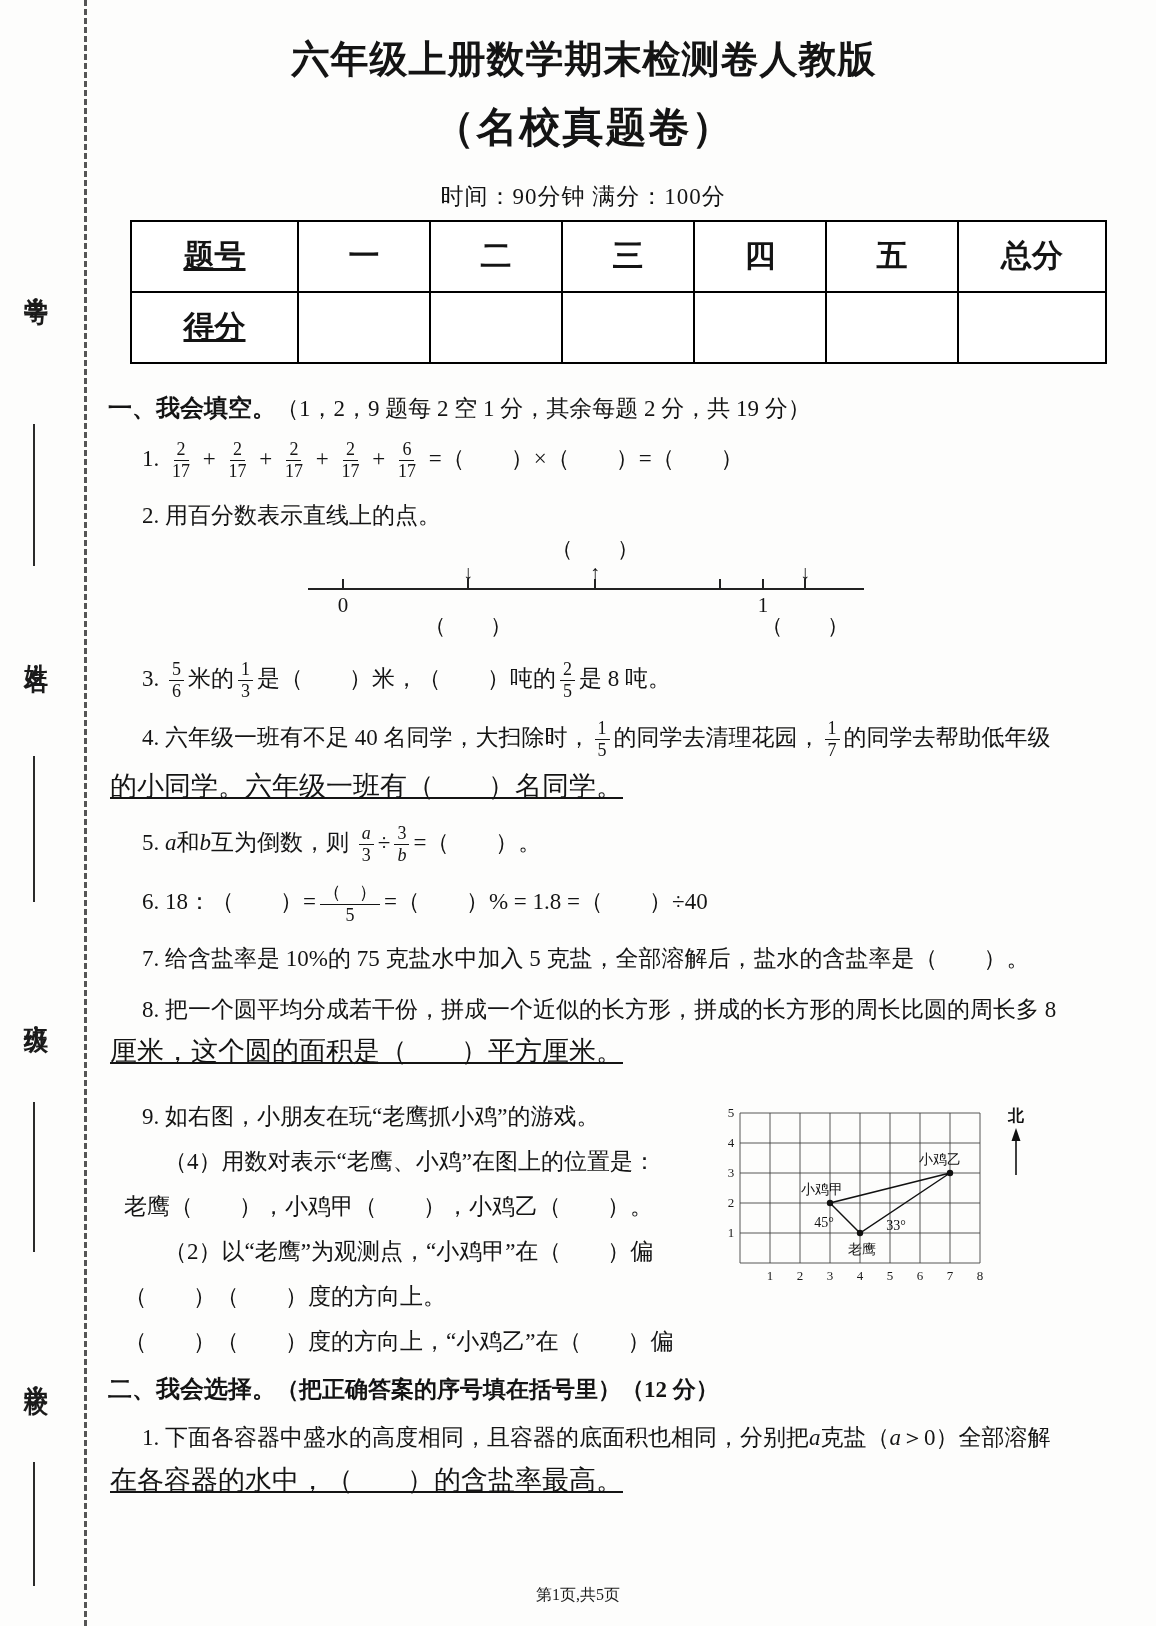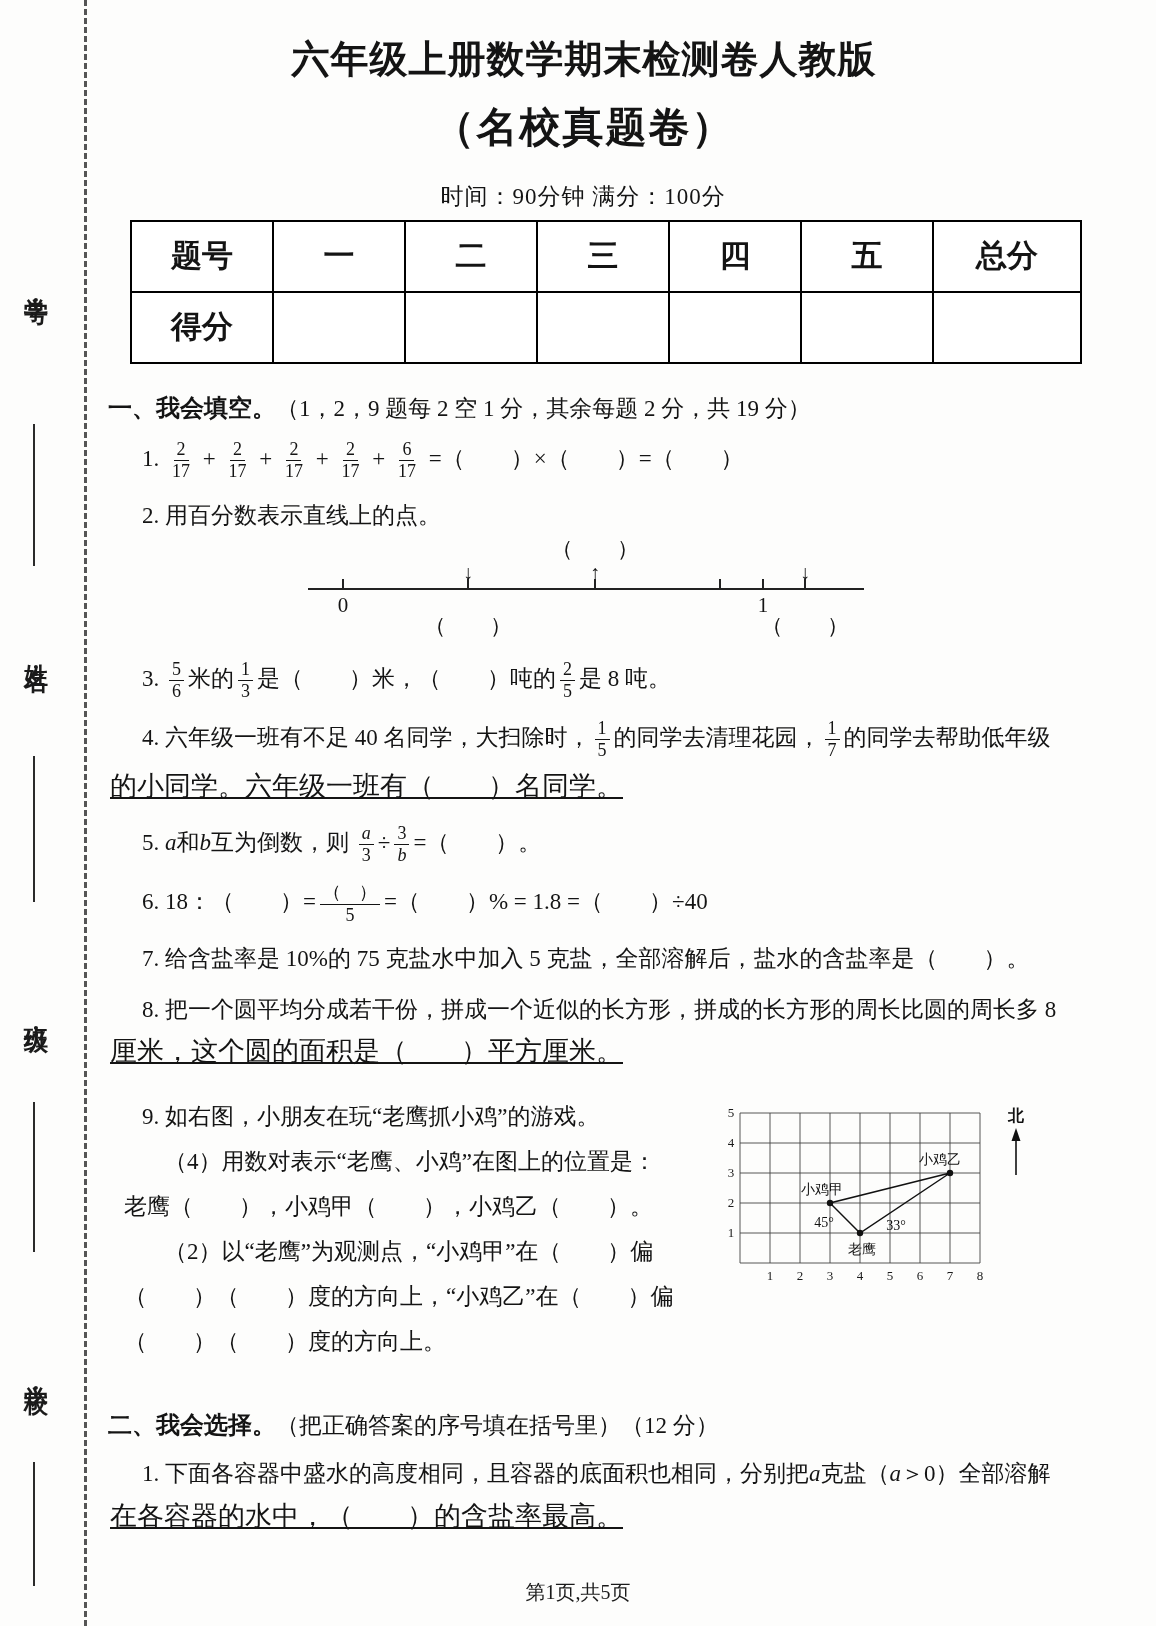--- a/index.html
+++ b/index.html
@@ -29,7 +29,7 @@
   table.score{table-layout:fixed;border-collapse:collapse;margin:8px 0 0 22px;width:930px;}
   .score td{border:2.5px solid #000;height:71px;text-align:center;vertical-align:middle;
     font-size:31px;font-weight:bold;background:#fff;}
-  .score td.lab{width:142px;}
+  .score td.lab{width:167px;text-decoration:underline;}
   .score td.c{width:132px;}
   .score td.tot{width:148px;}
   

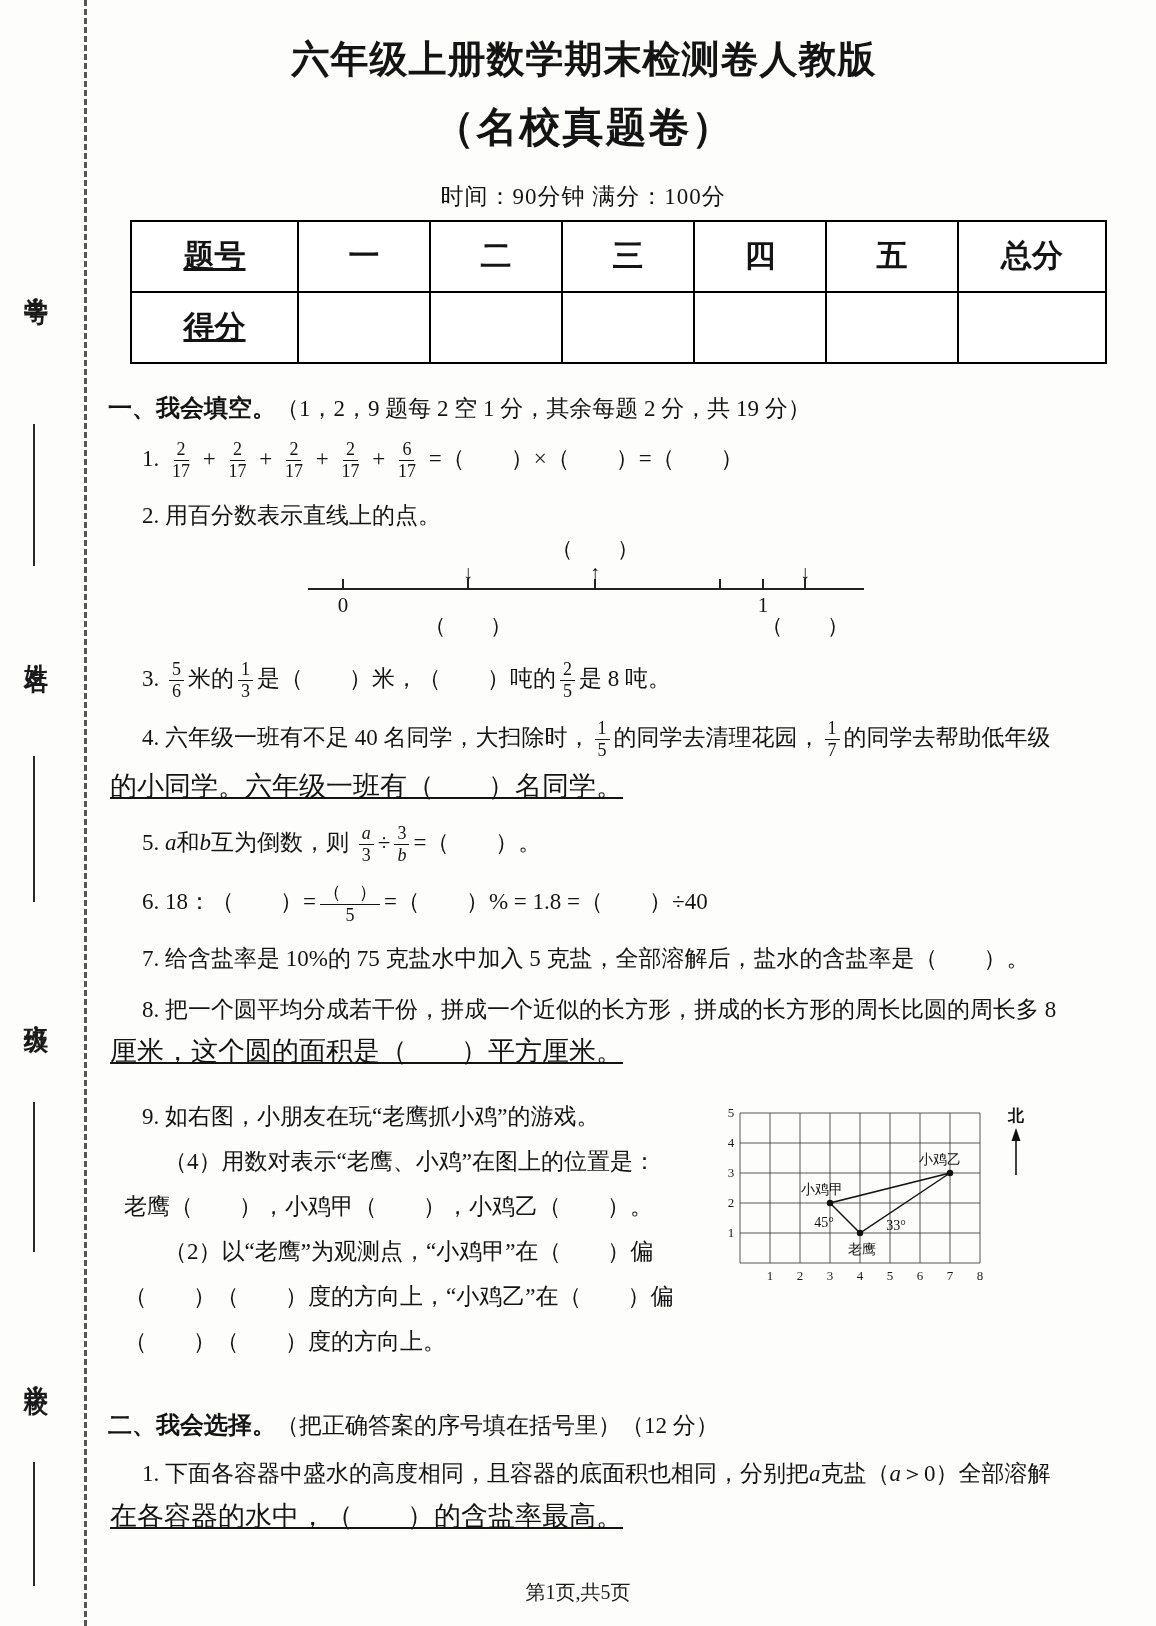--- a/index.html
+++ b/index.html
@@ -193,8 +193,8 @@
       <div class="l ind2">（4）用数对表示“老鹰、小鸡”在图上的位置是：</div>
       <div class="l ind3">老鹰（　　），小鸡甲（　　），小鸡乙（　　）。</div>
       <div class="l ind2">（2）以“老鹰”为观测点，“小鸡甲”在（　　）偏</div>
+      <div class="l ind3">（　　）（　　）度的方向上。</div>
       <div class="l ind3">（　　）（　　）度的方向上，“小鸡乙”在（　　）偏</div>
-      <div class="l ind3">（　　）（　　）度的方向上。</div>
     </div>
     <figure class="grid-fig">
       <svg viewBox="0 0 320 194" width="320" height="194">

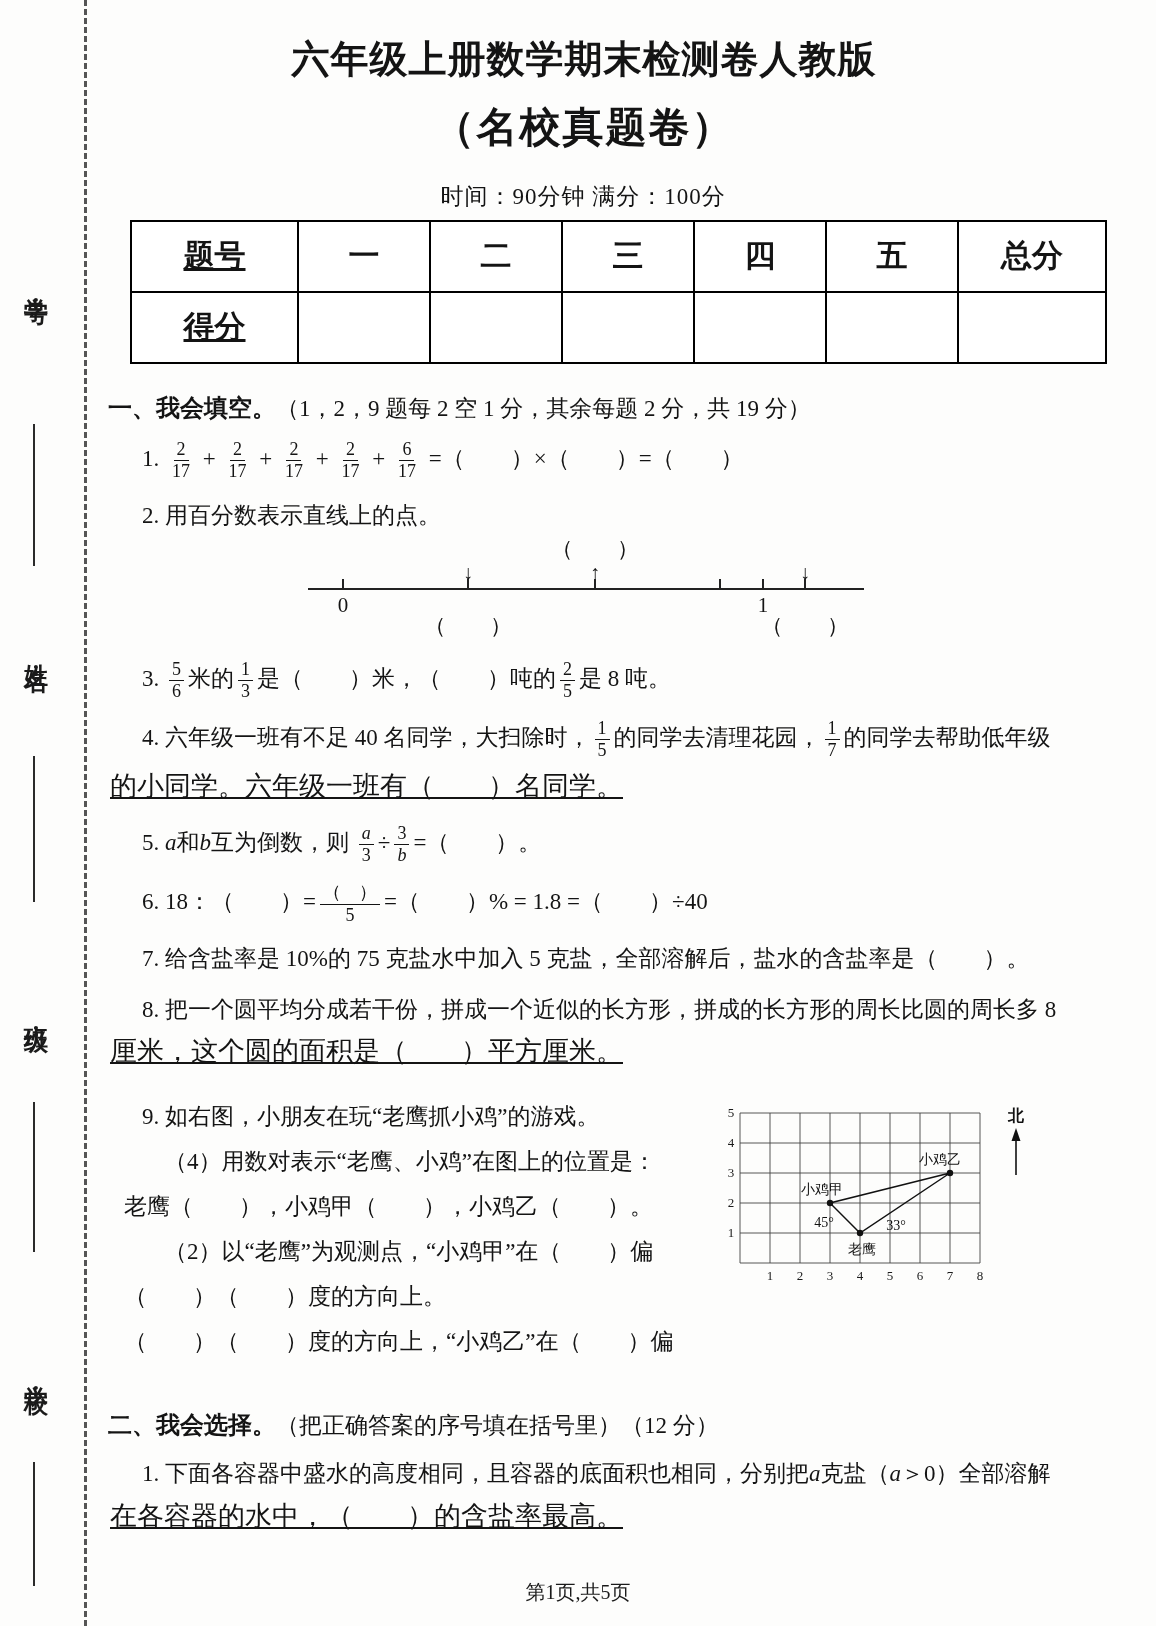--- a/index.html
+++ b/index.html
@@ -64,7 +64,7 @@
   .grid-fig .ax{font-size:13px;fill:#1a1a1a;}
   .grid-fig .pt{font-size:14px;fill:#111;}
   .grid-fig .north{font-size:16px;font-weight:bold;fill:#111;}
-  .s2-head{margin-top:52px;}
+  .s2-head{margin-top:16px;font-weight:bold;}
   
   .footer{position:absolute;left:0;right:0;bottom:20px;text-align:center;font-size:20px;color:#1a1a1a;}
 </style>

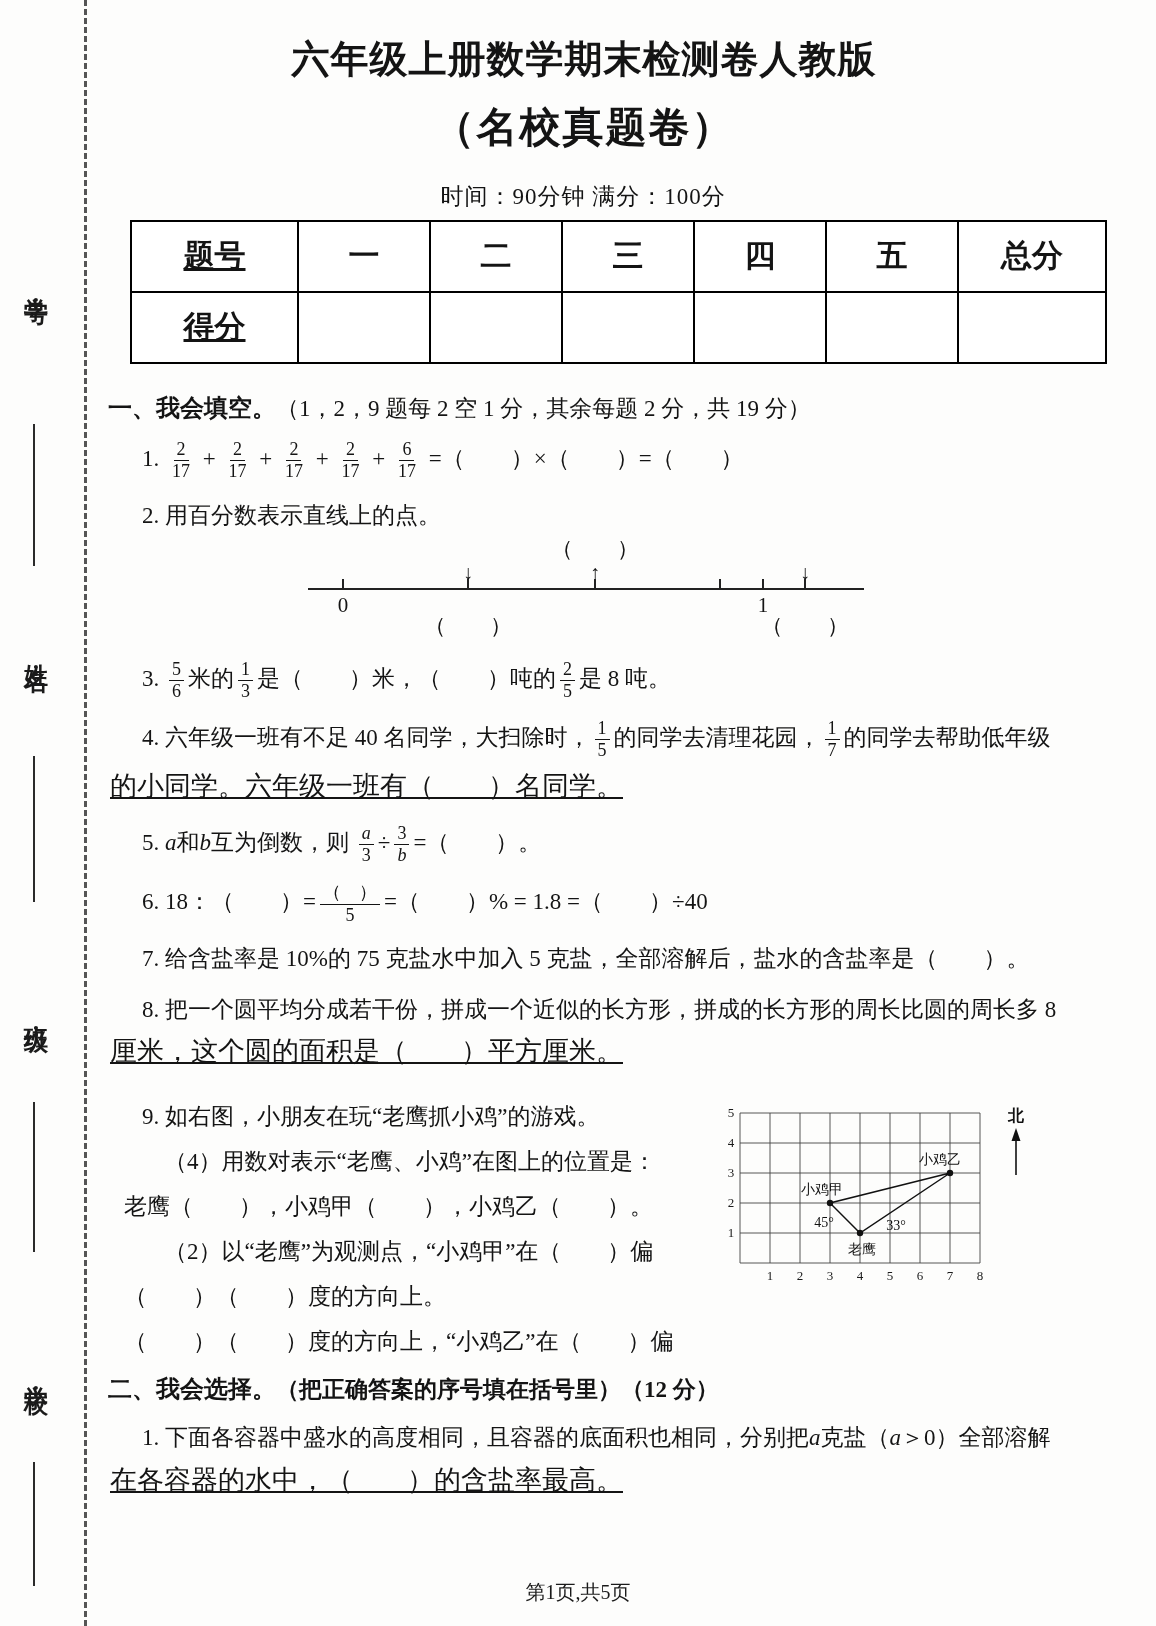--- a/index.html
+++ b/index.html
@@ -66,7 +66,7 @@
   .grid-fig .north{font-size:16px;font-weight:bold;fill:#111;}
   .s2-head{margin-top:16px;font-weight:bold;}
   
-  .footer{position:absolute;left:0;right:0;bottom:20px;text-align:center;font-size:20px;color:#1a1a1a;}
+  .footer{position:absolute;left:0;right:0;bottom:20px;text-align:center;font-size:16px;color:#1a1a1a;}
 </style>
 </head>
 <body>

